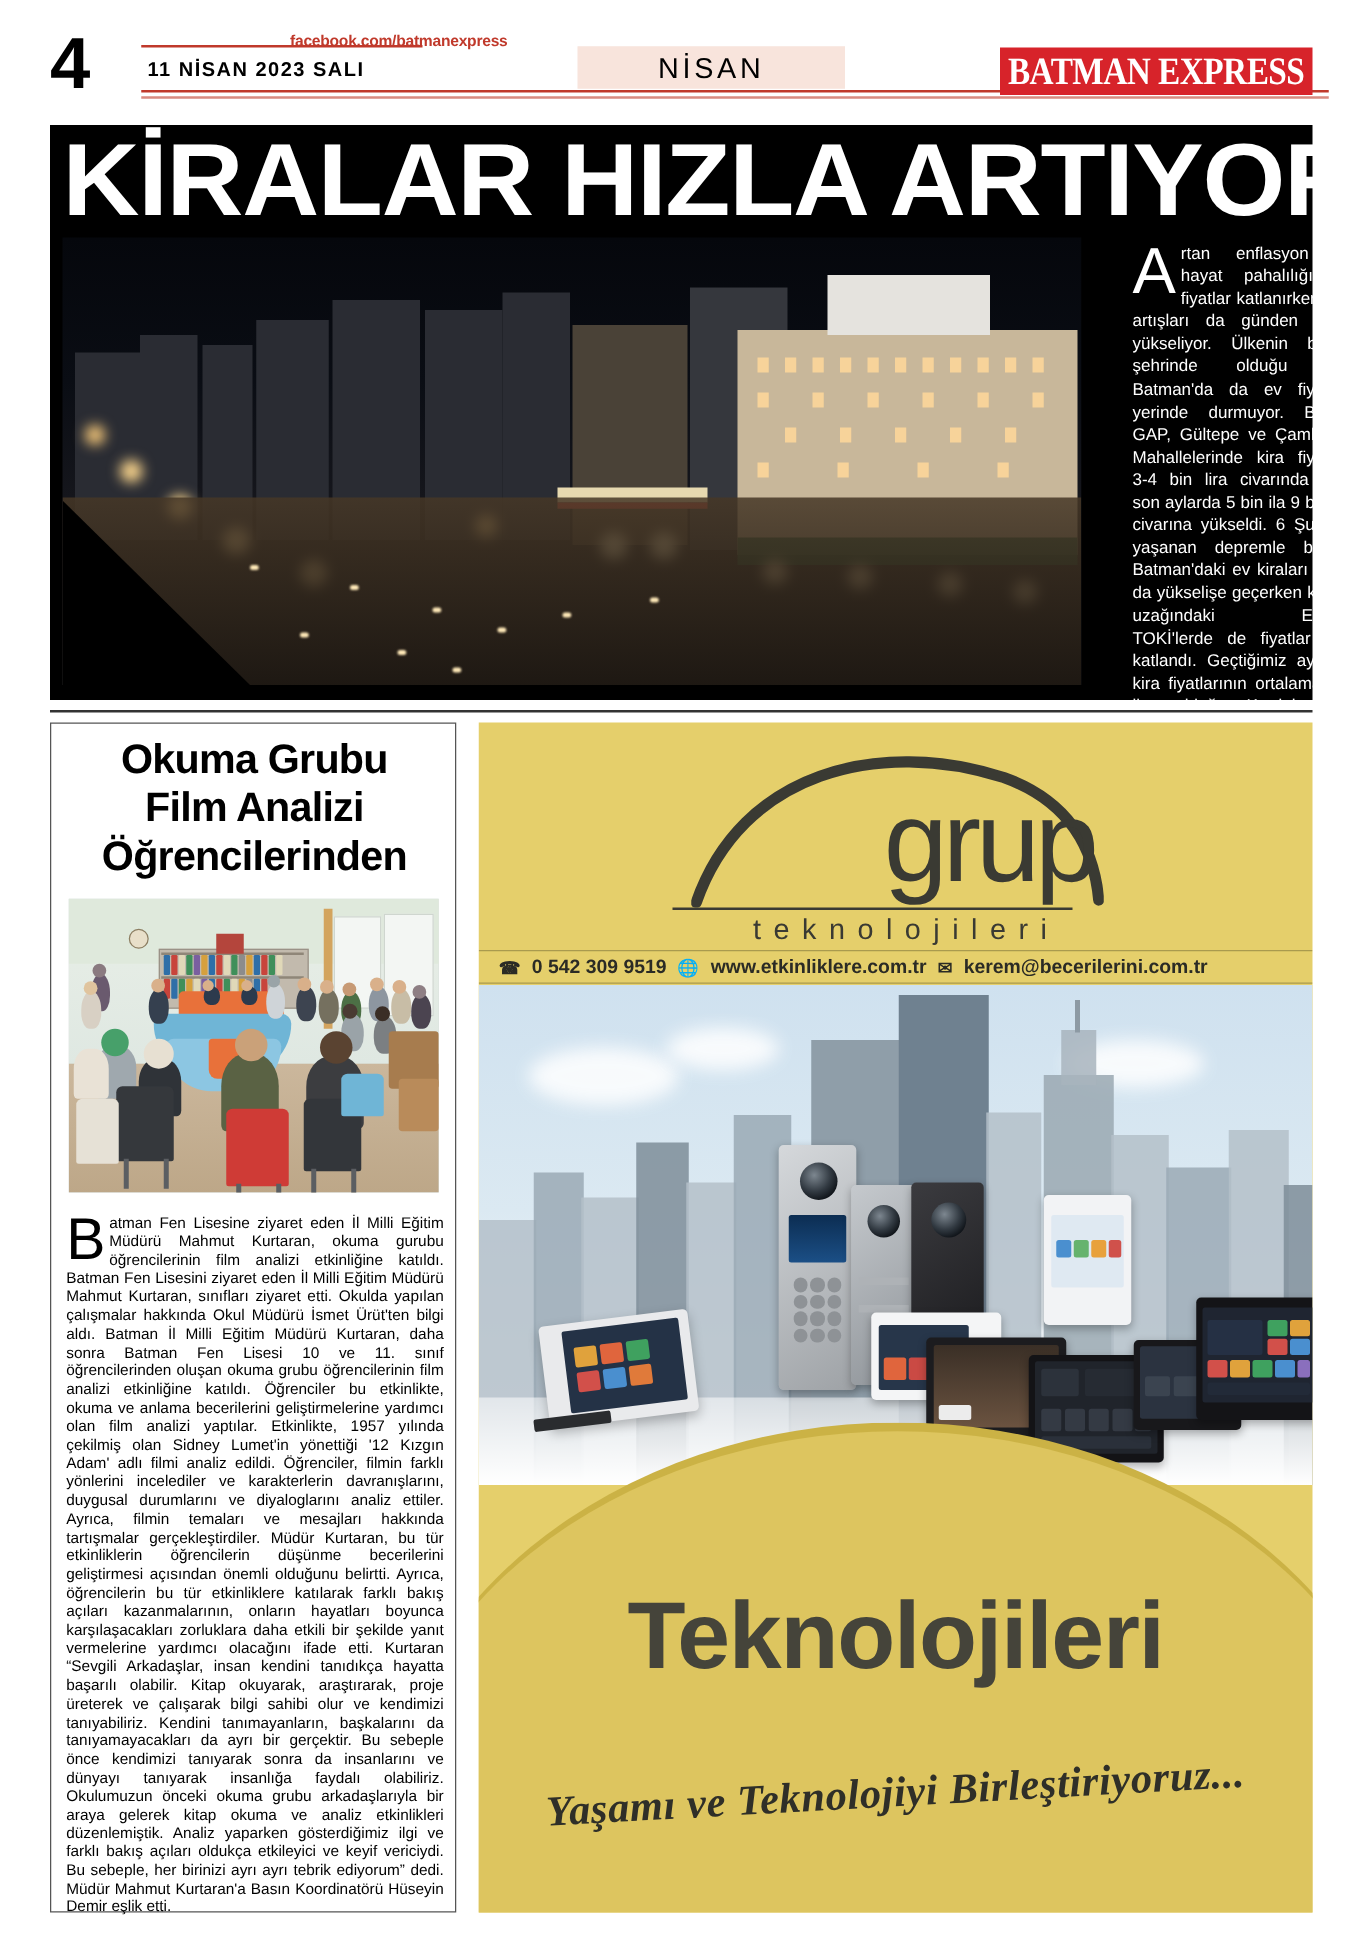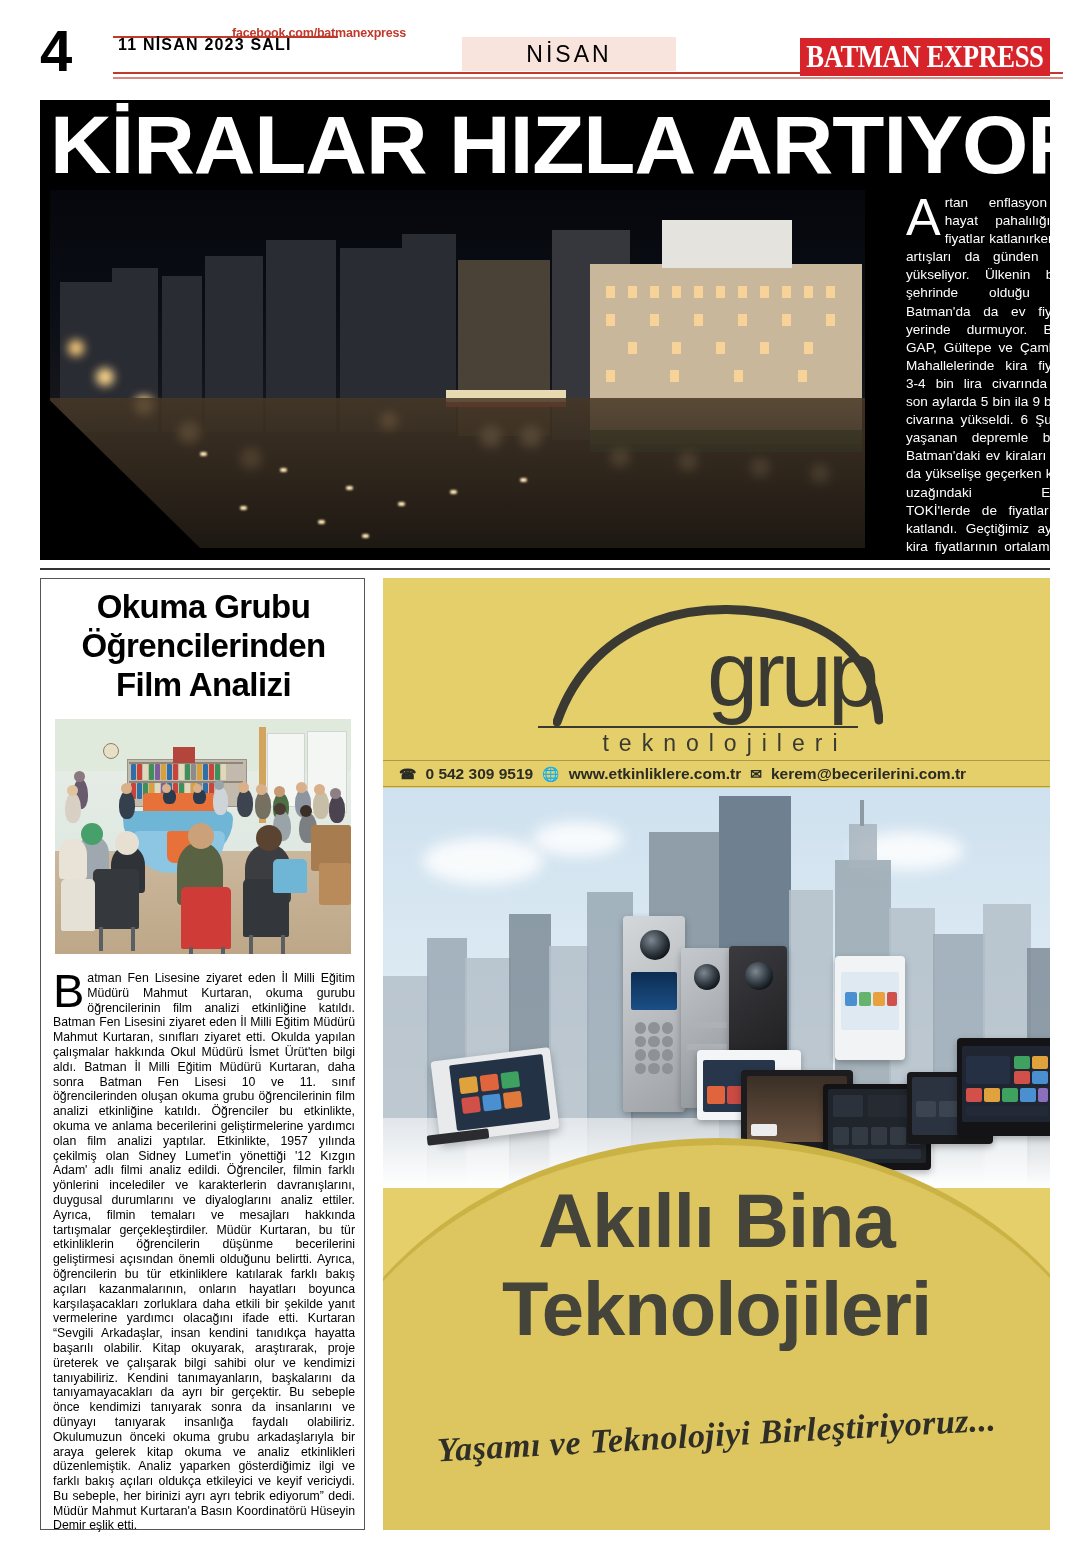--- a/index.html
+++ b/index.html
@@ -22,7 +22,7 @@
     color:#c0392b;letter-spacing:-0.2px;
   }
   .date{
-    position:absolute;left:118px;top:36px;font-size:16px;font-weight:700;
+    position:absolute;left:118px;top:48px;font-size:16px;font-weight:700;
     letter-spacing:1.2px;
   }
   .hdr-rule1{position:absolute;left:113px;top:72px;width:950px;height:2px;background:#c0392b;}

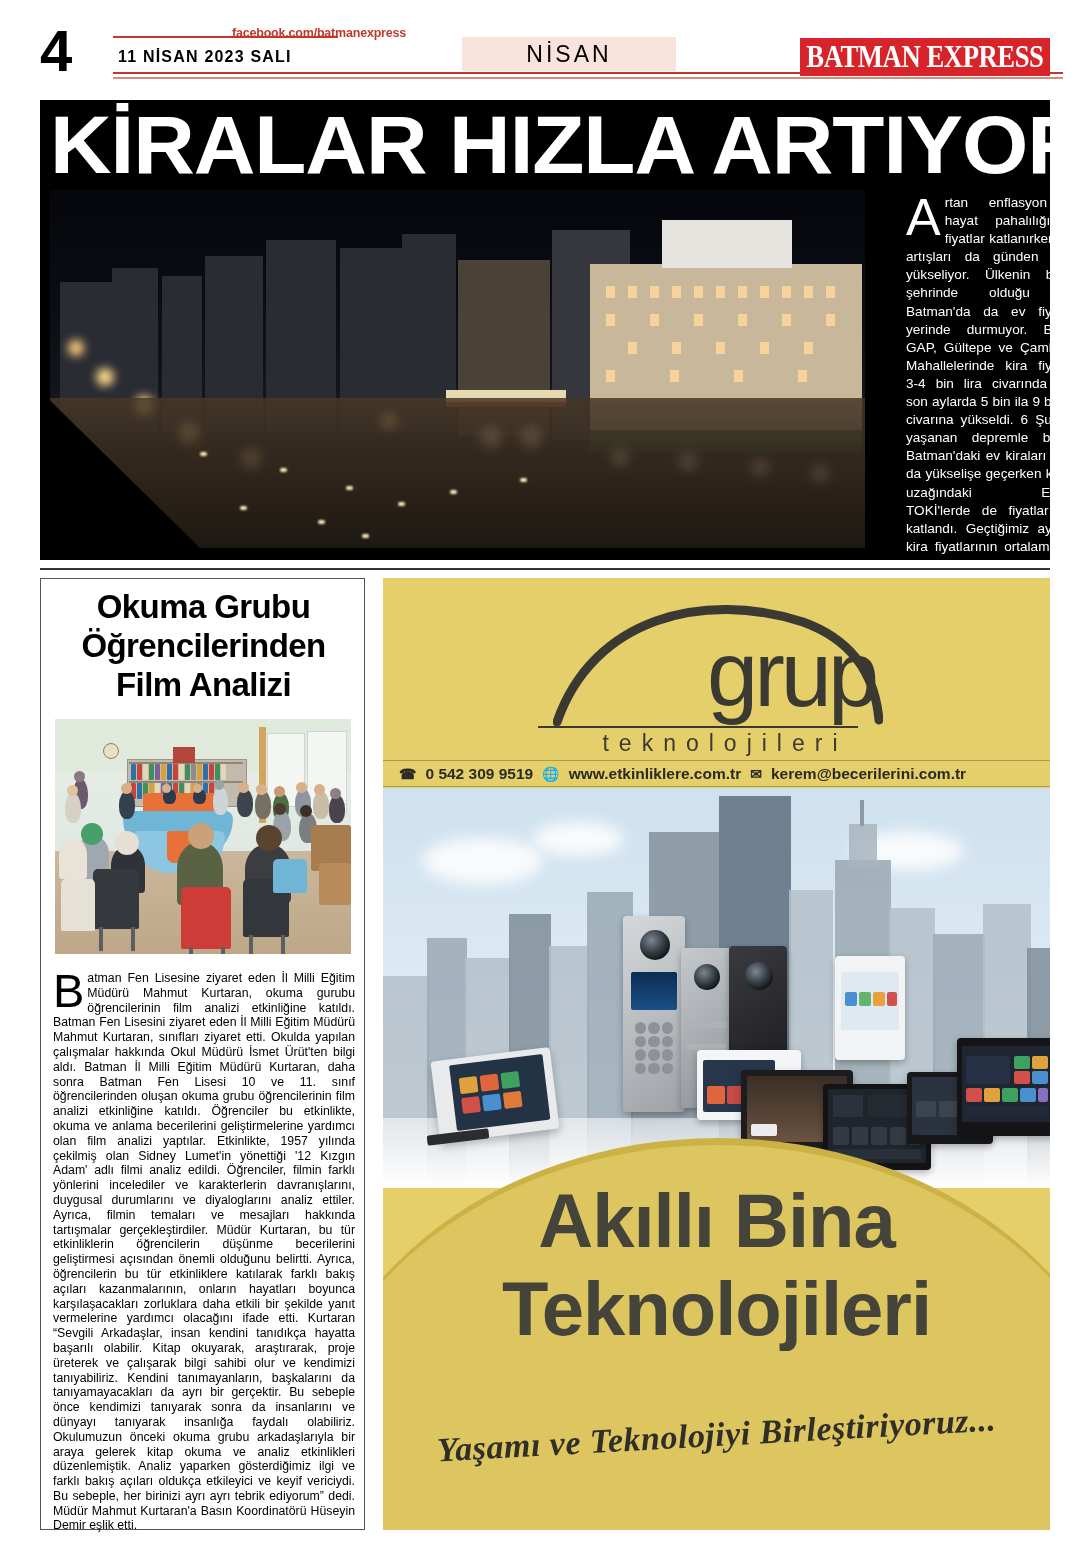--- a/index.html
+++ b/index.html
@@ -284,8 +284,8 @@
   <div class="story">
     <div class="story-title">
       <div>Okuma Grubu</div>
+      <div>Film Analizi</div>
       <div>Öğrencilerinden</div>
-      <div>Film Analizi</div>
     </div>
 
     <div class="story-photo">

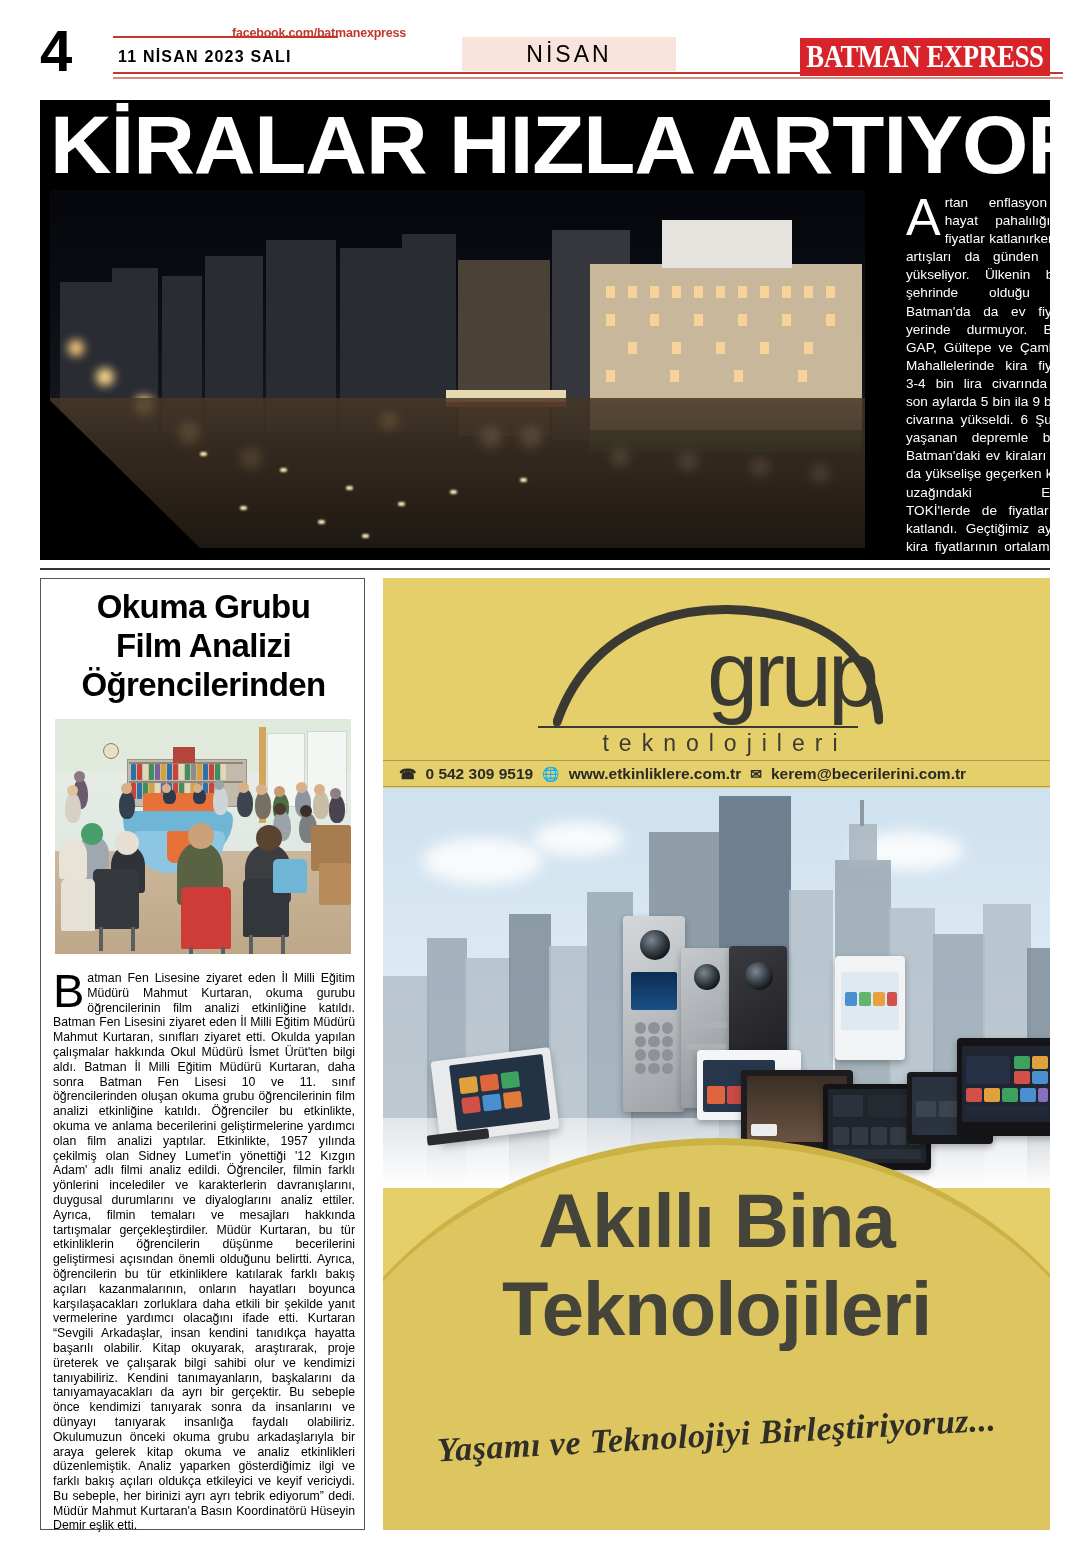--- a/index.html
+++ b/index.html
@@ -556,7 +556,6 @@
     </div>
 
     <div class="ad-arc"></div>
-    <div class="ad-h1">Akıllı Bina</div>
     <div class="ad-h2">Teknolojileri</div>
     <div class="ad-slogan">Yaşamı ve Teknolojiyi Birleştiriyoruz...</div>
   </div>

